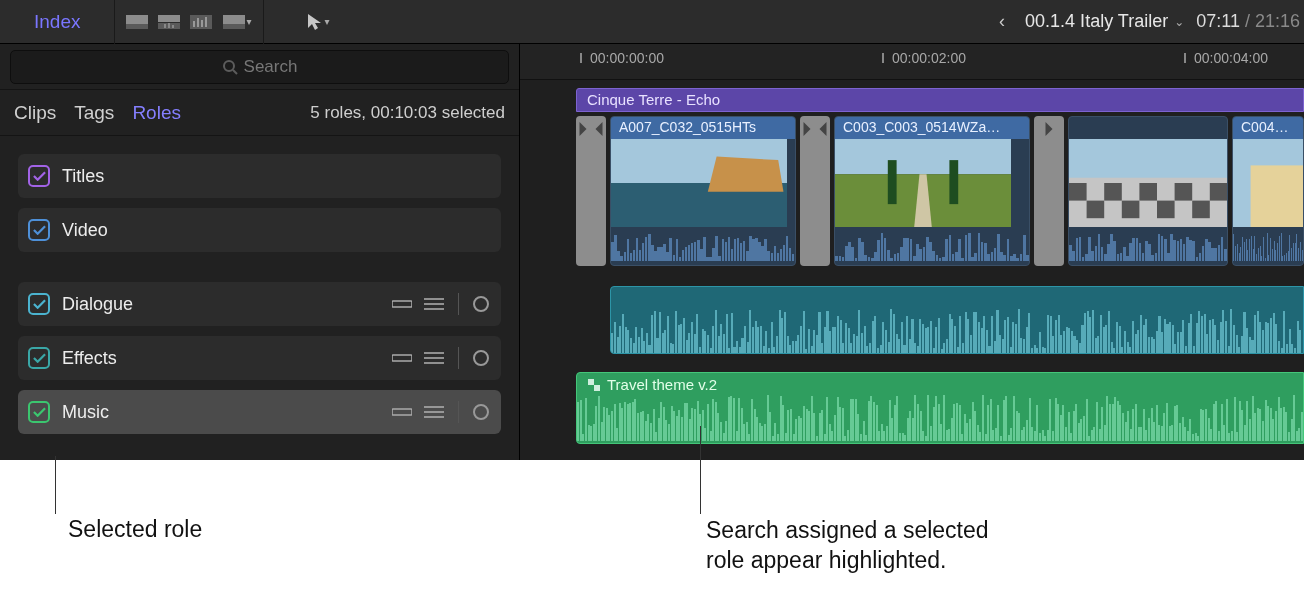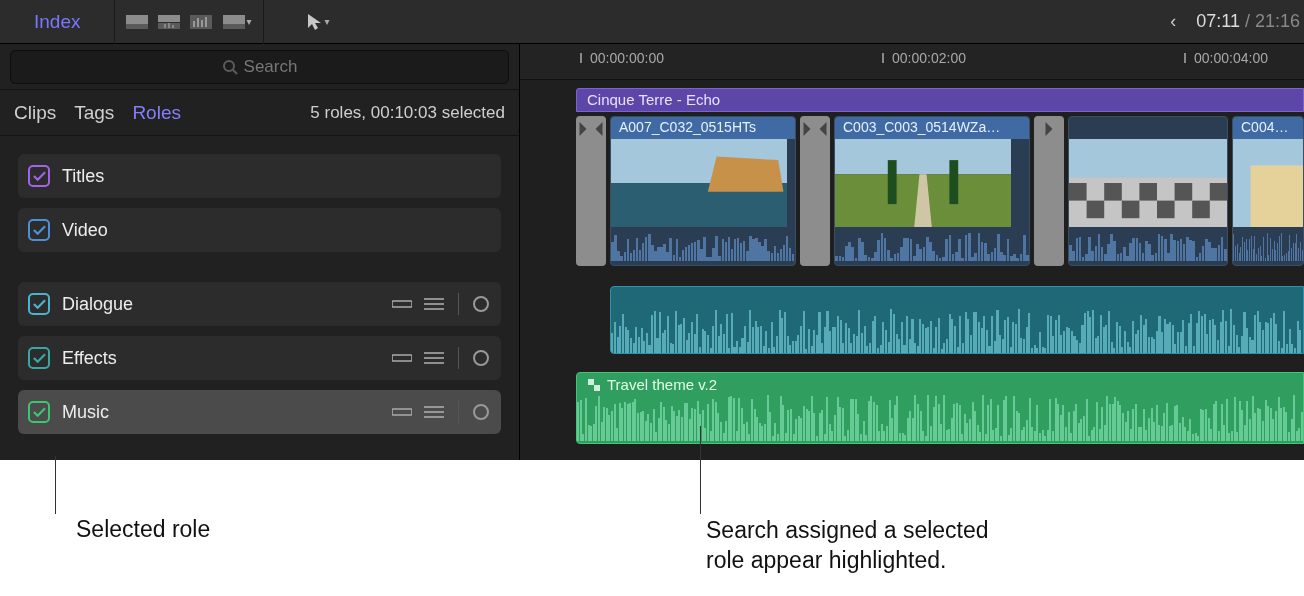--- a/index.html
+++ b/index.html
@@ -346,6 +346,10 @@
     </div>
     <div class="toolbar-spacer-flex"></div>
     <div class="prev-arrow">‹</div>
+    <div class="project-name">
+      <span>00.1.4 Italy Trailer</span>
+      <span class="chev">⌄</span>
+    </div>
     <div class="timecode">
       <span>07:11</span><span class="dim"> / </span><span class="dim">21:16</span>
     </div>

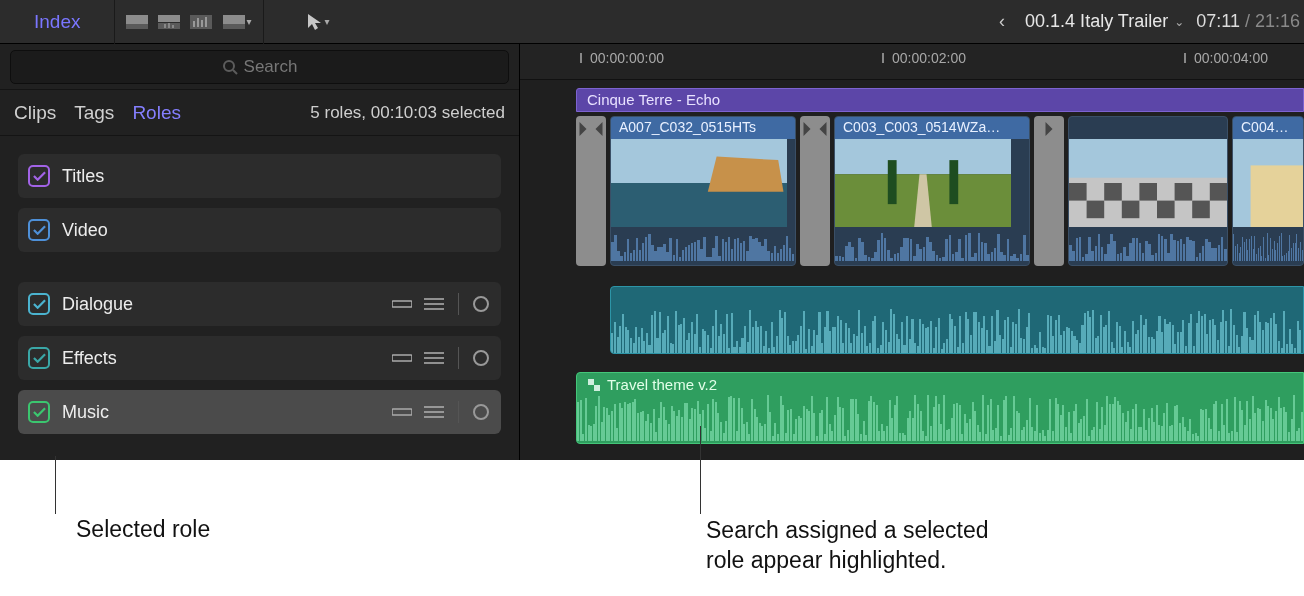--- a/index.html
+++ b/index.html
@@ -273,7 +273,7 @@
   }
   .co-text1 {
     position:absolute;
-    left: 76px; top: 56px; text-align: right;
+    left: 68px; top: 56px; text-align: right;
   }
   .co-line2 {
     position:absolute;

